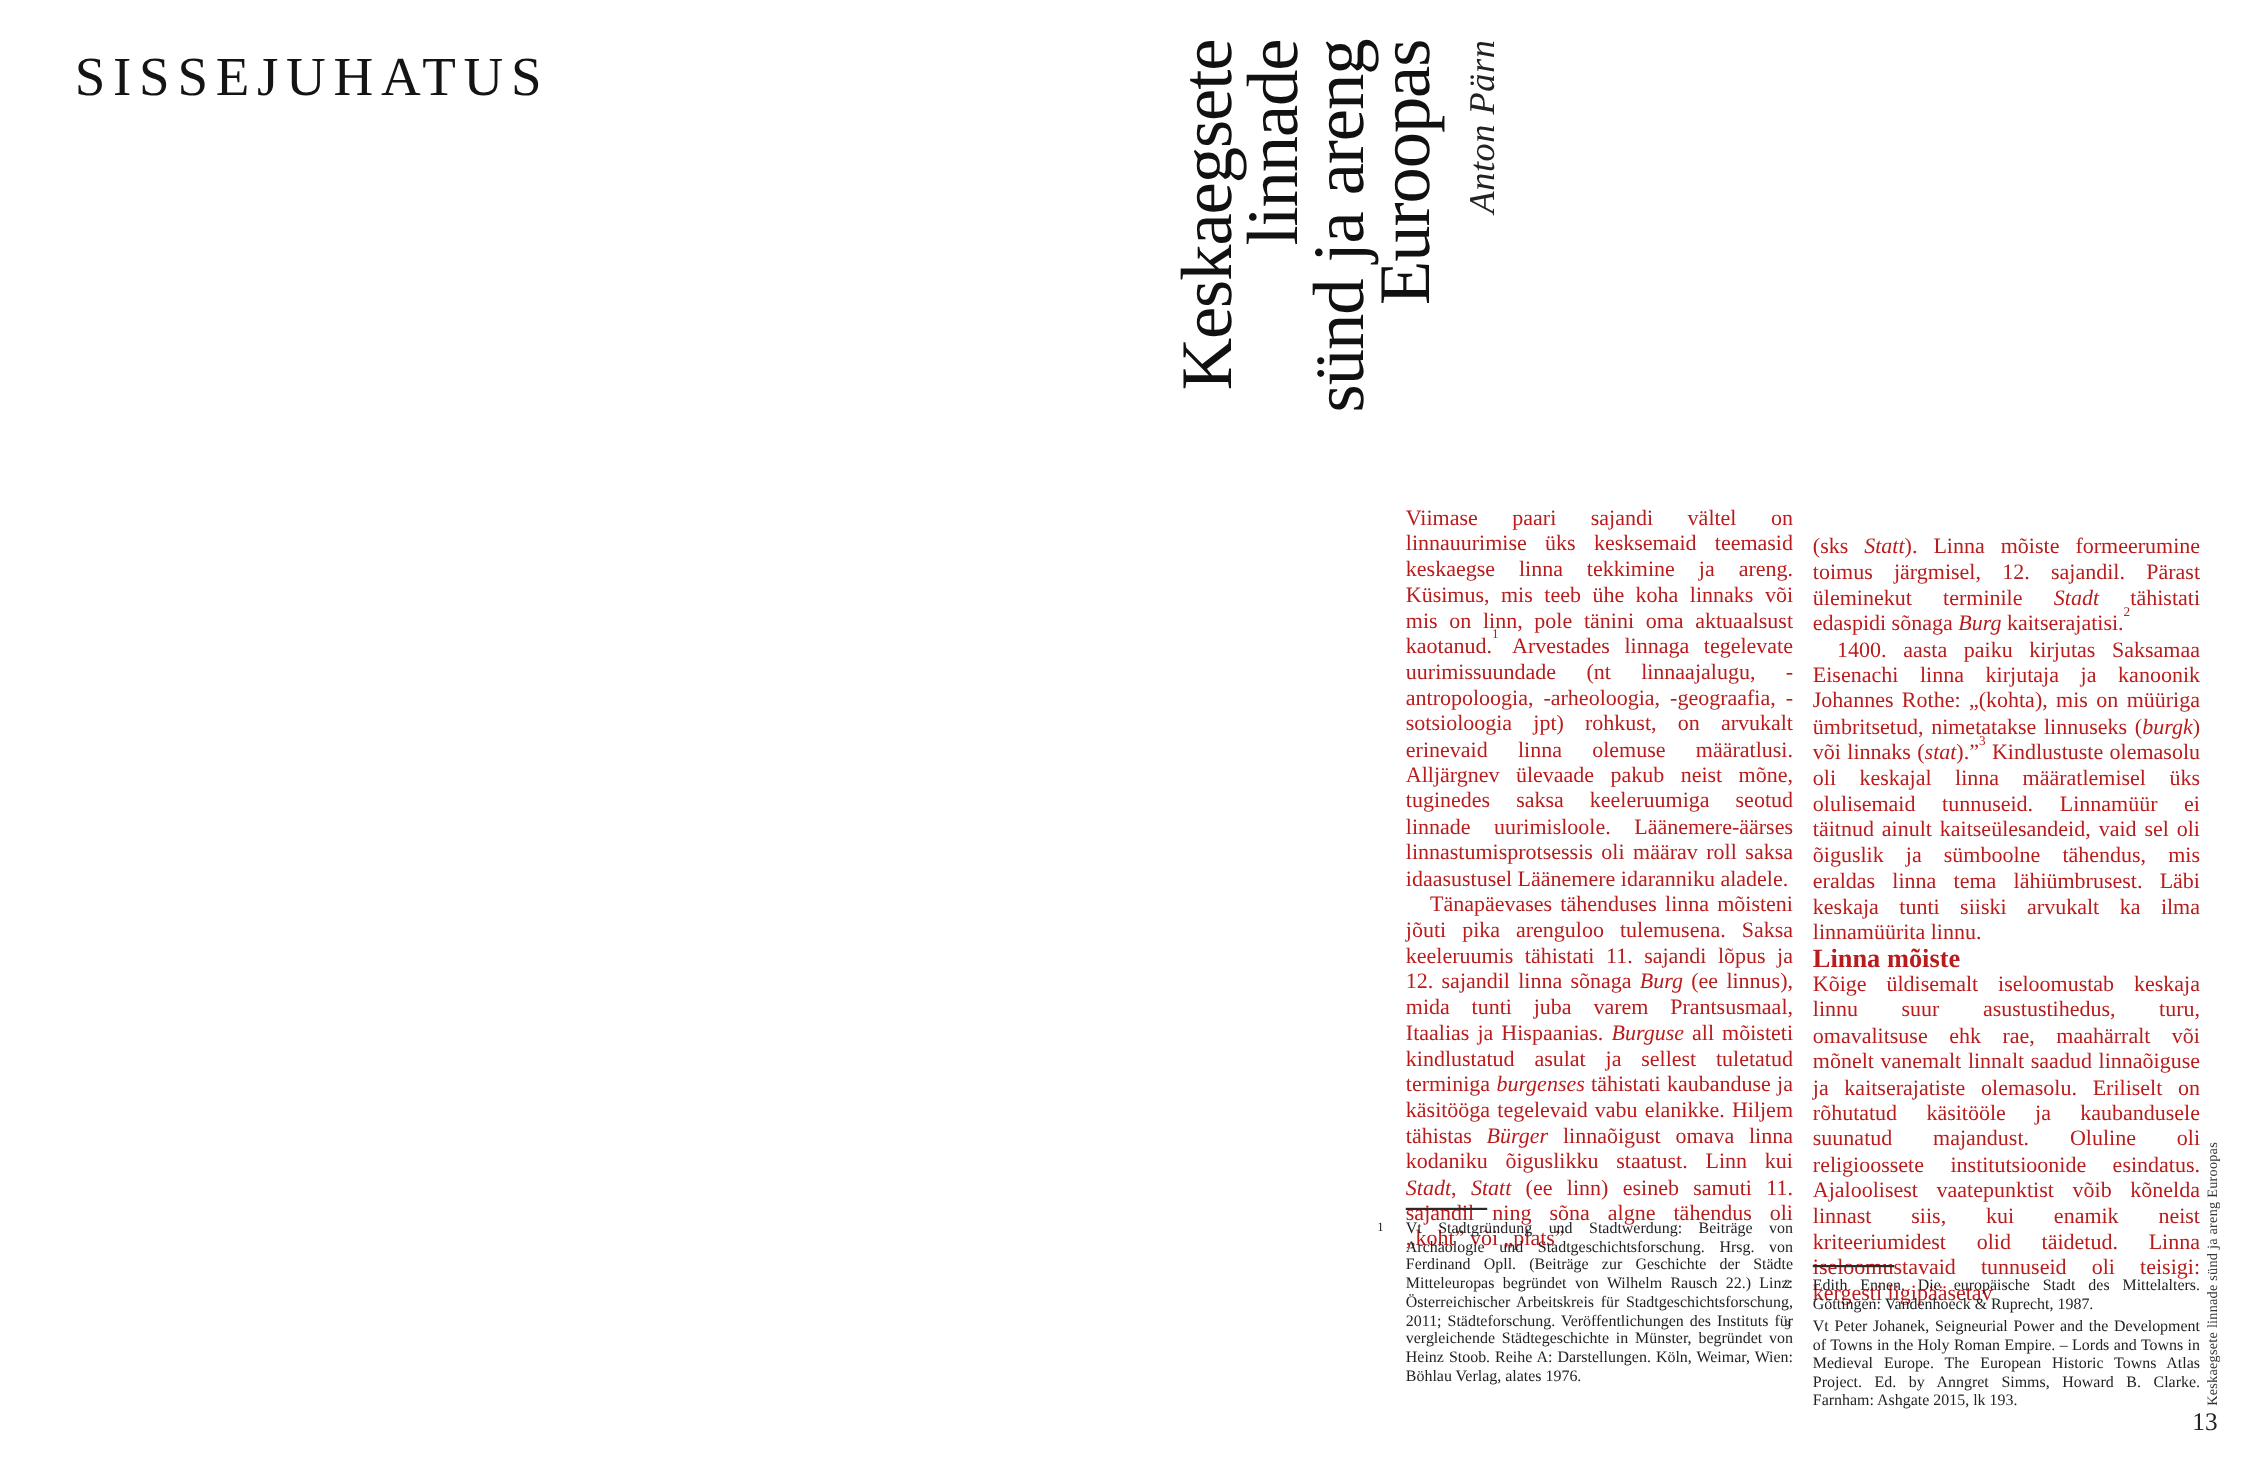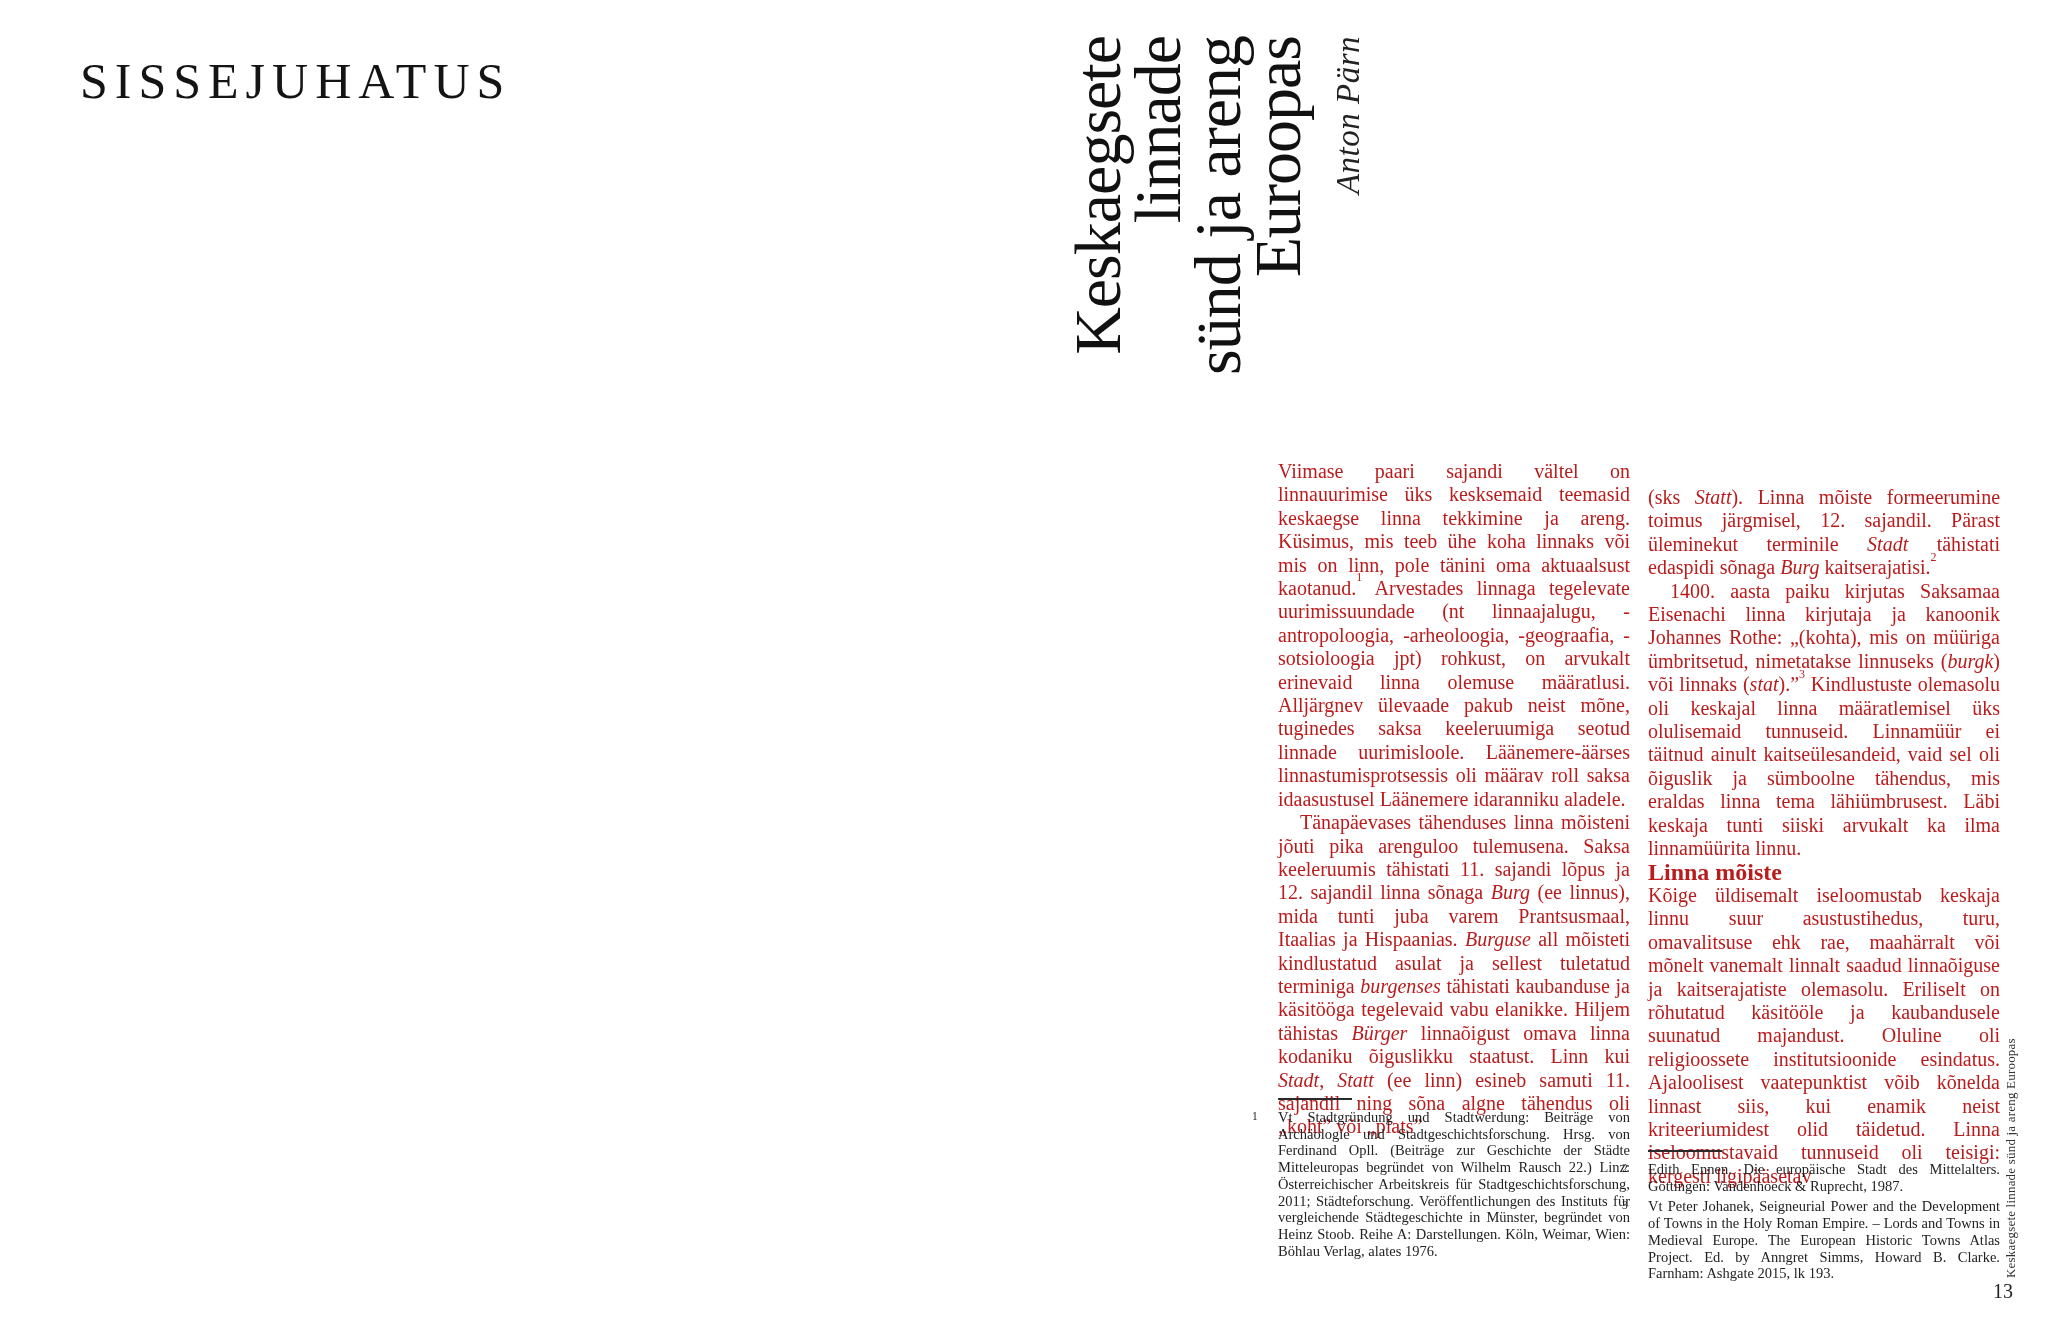--- a/index.html
+++ b/index.html
@@ -10,7 +10,7 @@
   }
   
   .chapter-heading{
-    position:absolute;left:64px;top:36px;margin:16px;
+    position:absolute;left:64px;top:36px;margin:4px;
     font-size:50px;font-weight:400;letter-spacing:7px;color:#141414;
   }
   

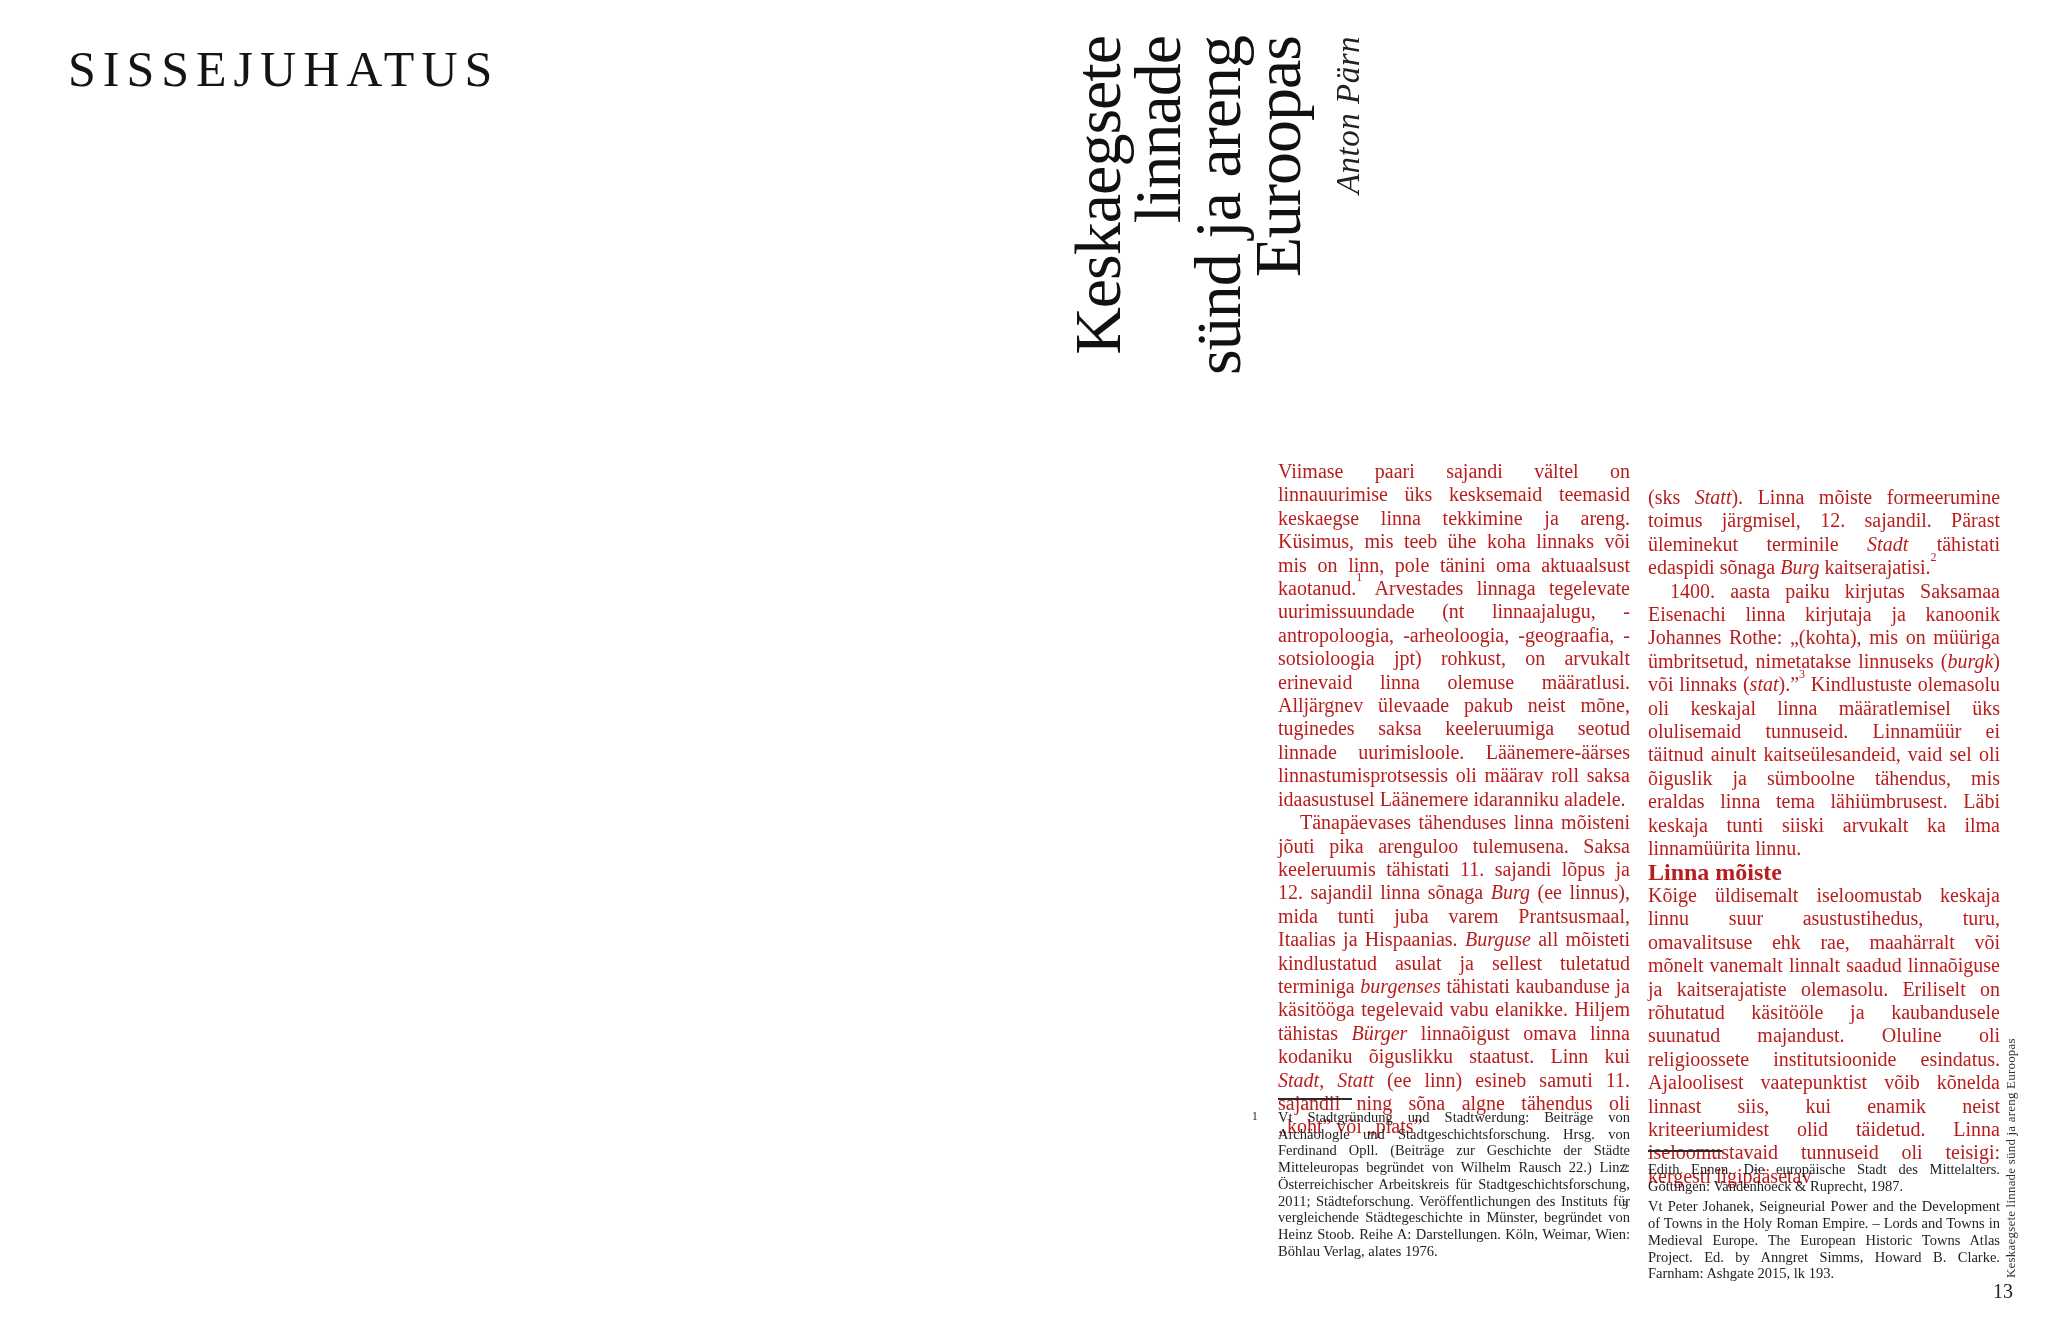--- a/index.html
+++ b/index.html
@@ -48,7 +48,7 @@
     transform:rotate(-90deg) translateX(-246px);
     font-size:13px;white-space:nowrap;color:#333;letter-spacing:0.2px;
   }
-  .page-number{position:absolute;left:1993px;top:1280px;font-size:20px;color:#222;}
+  .page-number{position:absolute;left:1993px;top:1280px;font-size:23px;color:#222;}
 </style>
 </head>
 <body>

